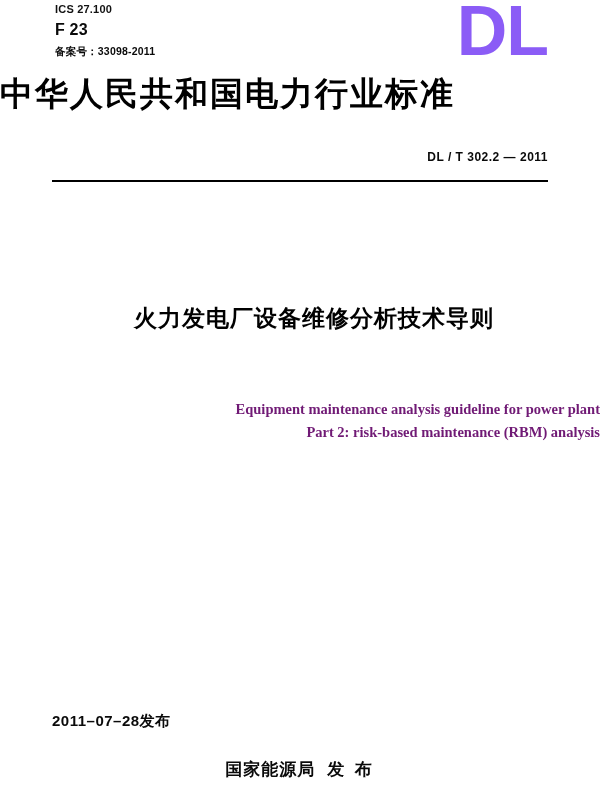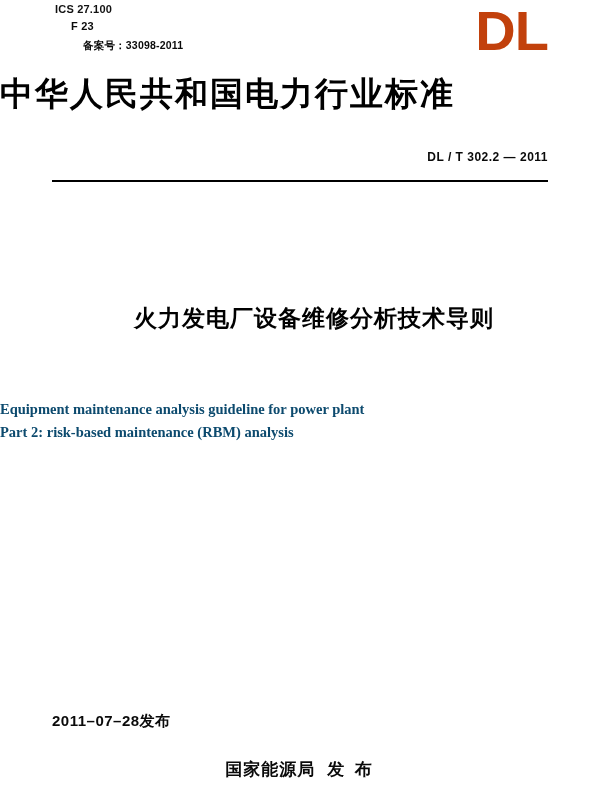--- a/index.html
+++ b/index.html
@@ -37,10 +37,9 @@
     color: #111;
   }
   .hdr-f23 {
-    font-size: 11px;
+    font-size: 16px;
     letter-spacing: 0.2px;
     margin-top: 2px;
-    margin-left: 16px;
   }
   .hdr-record {
     font-size: 10.5px;

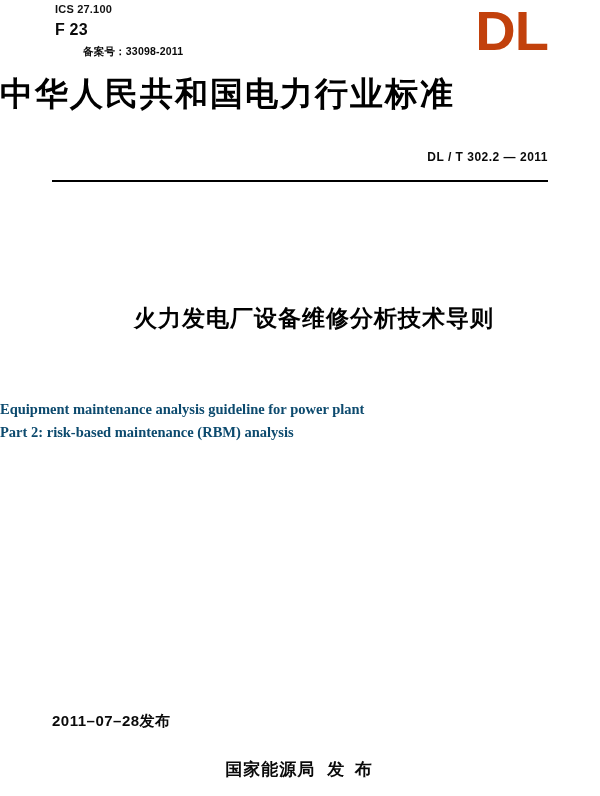--- a/index.html
+++ b/index.html
@@ -46,7 +46,6 @@
     font-weight: bold;
     margin-top: 4px;
     letter-spacing: 0.2px;
-    margin-left: 28px;
   }
 
   .dl-logo {

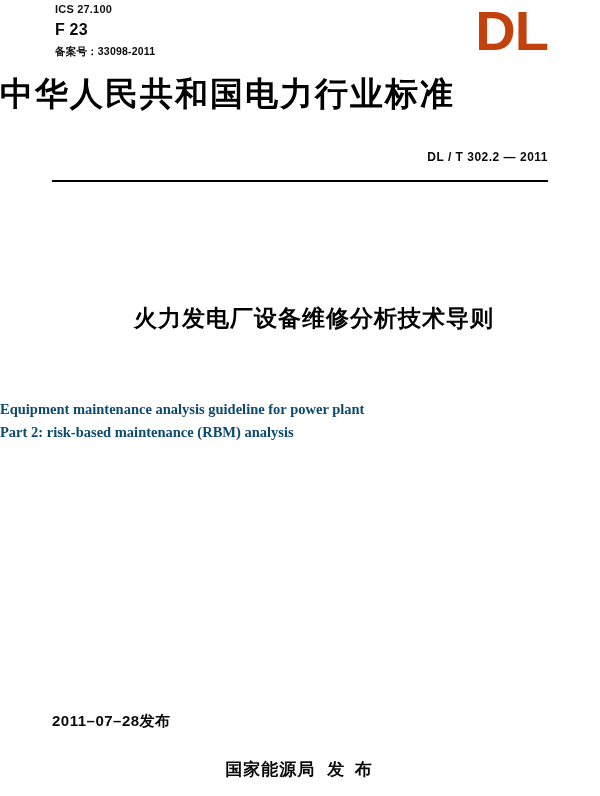--- a/index.html
+++ b/index.html
@@ -54,10 +54,10 @@
     top: 2px;
     font-family: "Liberation Sans", sans-serif;
     font-weight: bold;
-    font-size: 56px;
+    font-size: 70px;
     line-height: 58px;
     letter-spacing: -1px;
-    color: #c2410c;
+    color: #8b5cf6;
   }
 
   

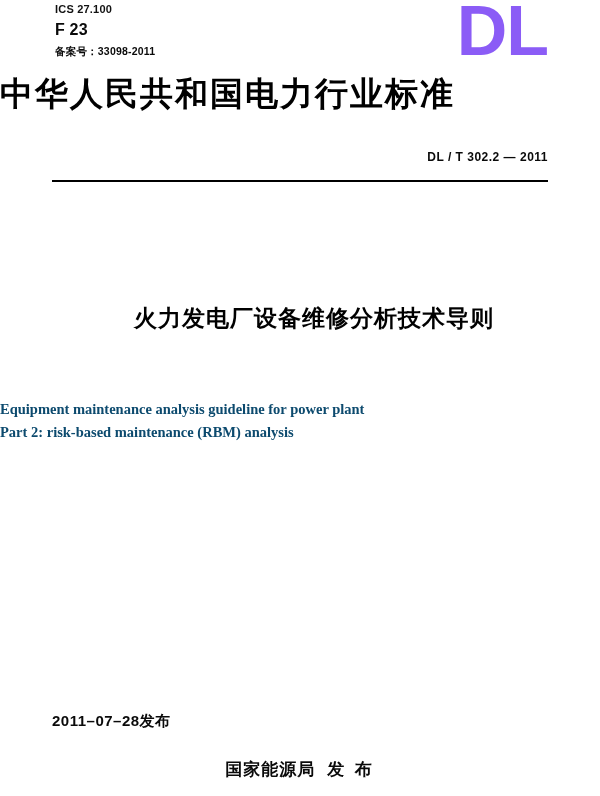--- a/index.html
+++ b/index.html
@@ -117,12 +117,12 @@
     left: 0;
     right: 0;
     top: 398px;
-    text-align: left;
+    text-align: right;
     font-family: "Liberation Serif", serif;
     font-weight: bold;
     font-size: 14.5px;
     line-height: 23px;
-    color: #0c4a6e;
+    color: #701a75;
   }
 
   

